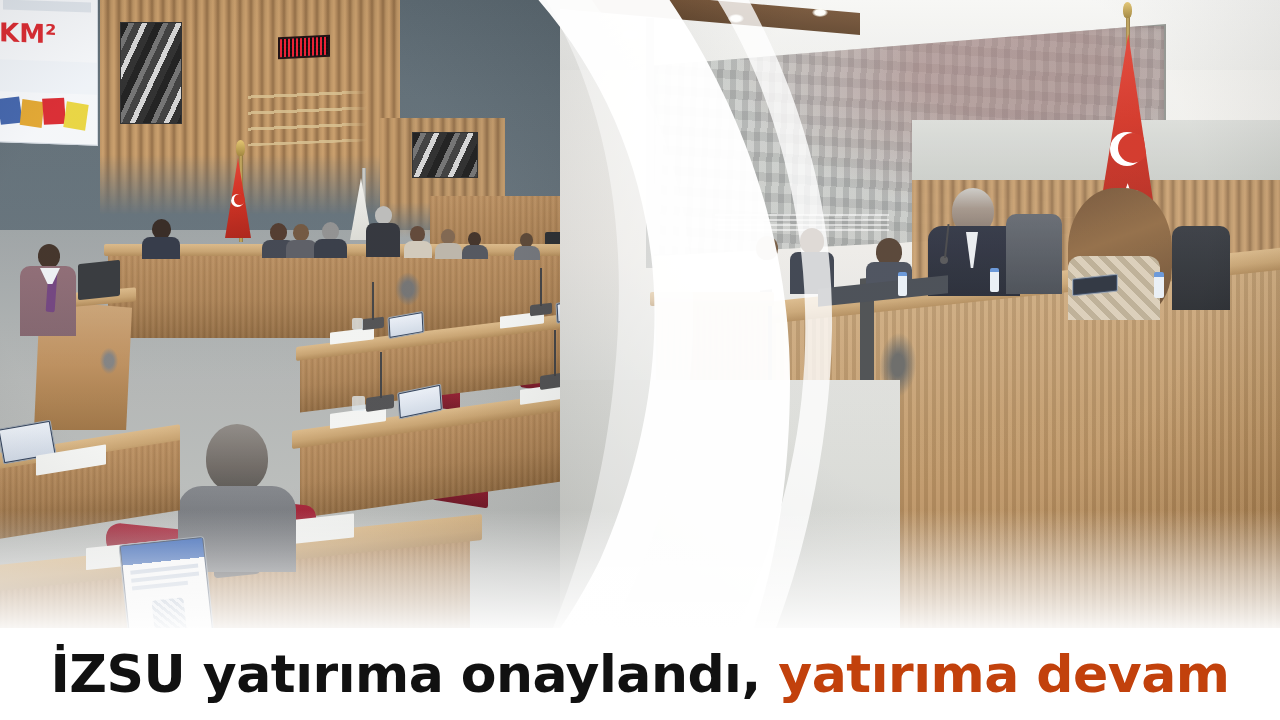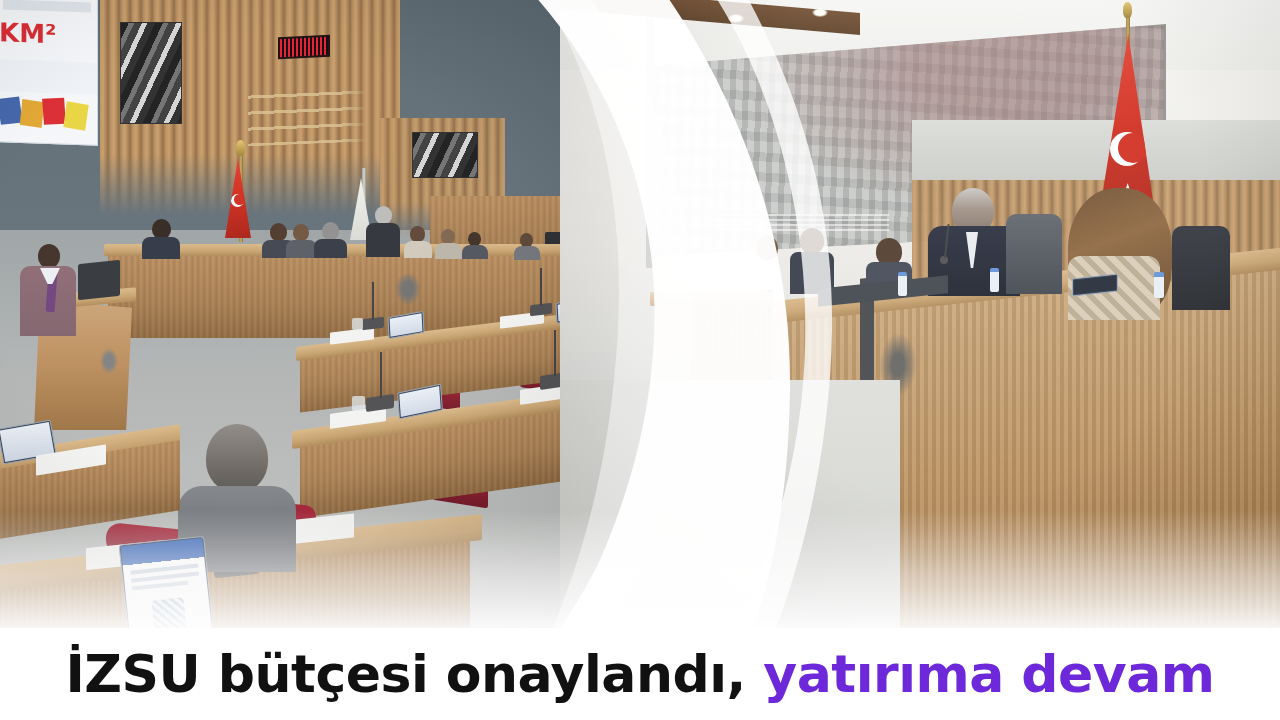--- a/index.html
+++ b/index.html
@@ -373,7 +373,7 @@
 
   <div id="banner">
     <div id="headline">
-      <span class="k1" style="color: rgb(17, 17, 17);">İZSU bütçesi onaylandı, </span>
+      <span class="k1" style="color: rgb(17, 17, 17);">İZSU yatırıma onaylandı, </span>
       <span class="k2" style="color: #6d28d9;">yatırıma devam</span>
     </div>
   </div>

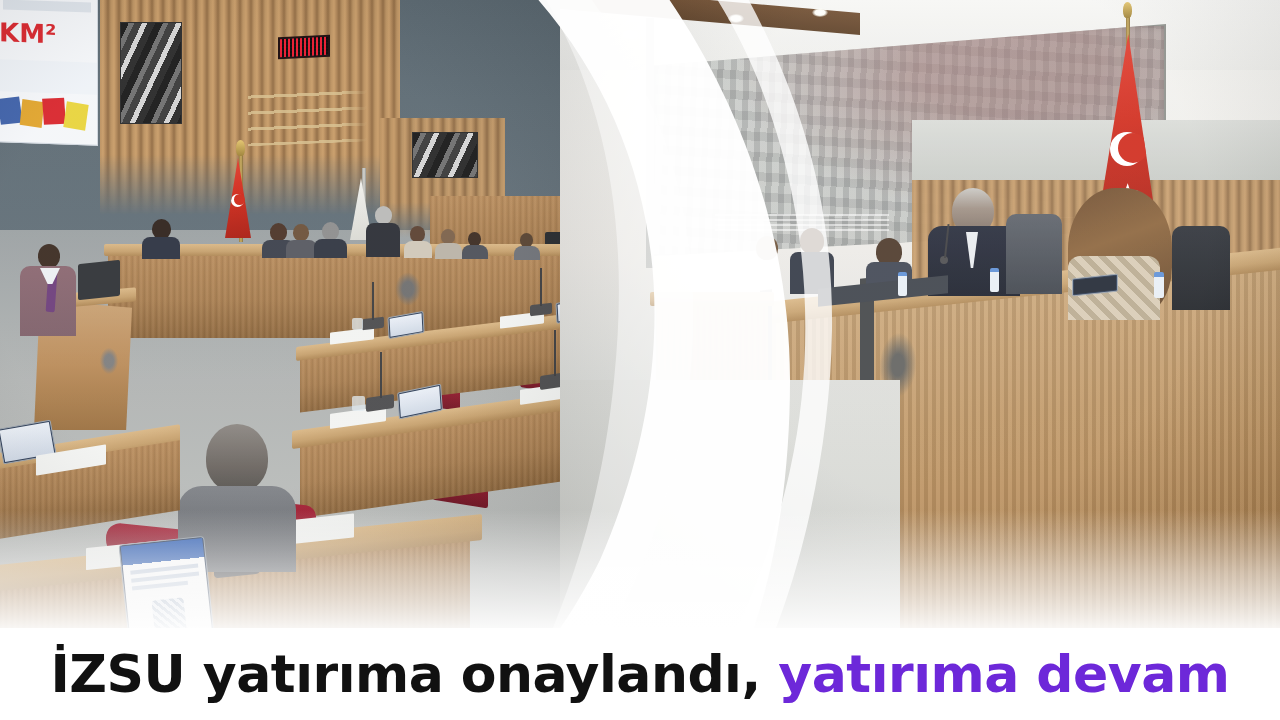--- a/index.html
+++ b/index.html
@@ -374,7 +374,7 @@
   <div id="banner">
     <div id="headline">
       <span class="k1" style="color: rgb(17, 17, 17);">İZSU yatırıma onaylandı, </span>
-      <span class="k2" style="color: #6d28d9;">yatırıma devam</span>
+      <span class="k2" style="color: #c2410c;">yatırıma devam</span>
     </div>
   </div>
 

